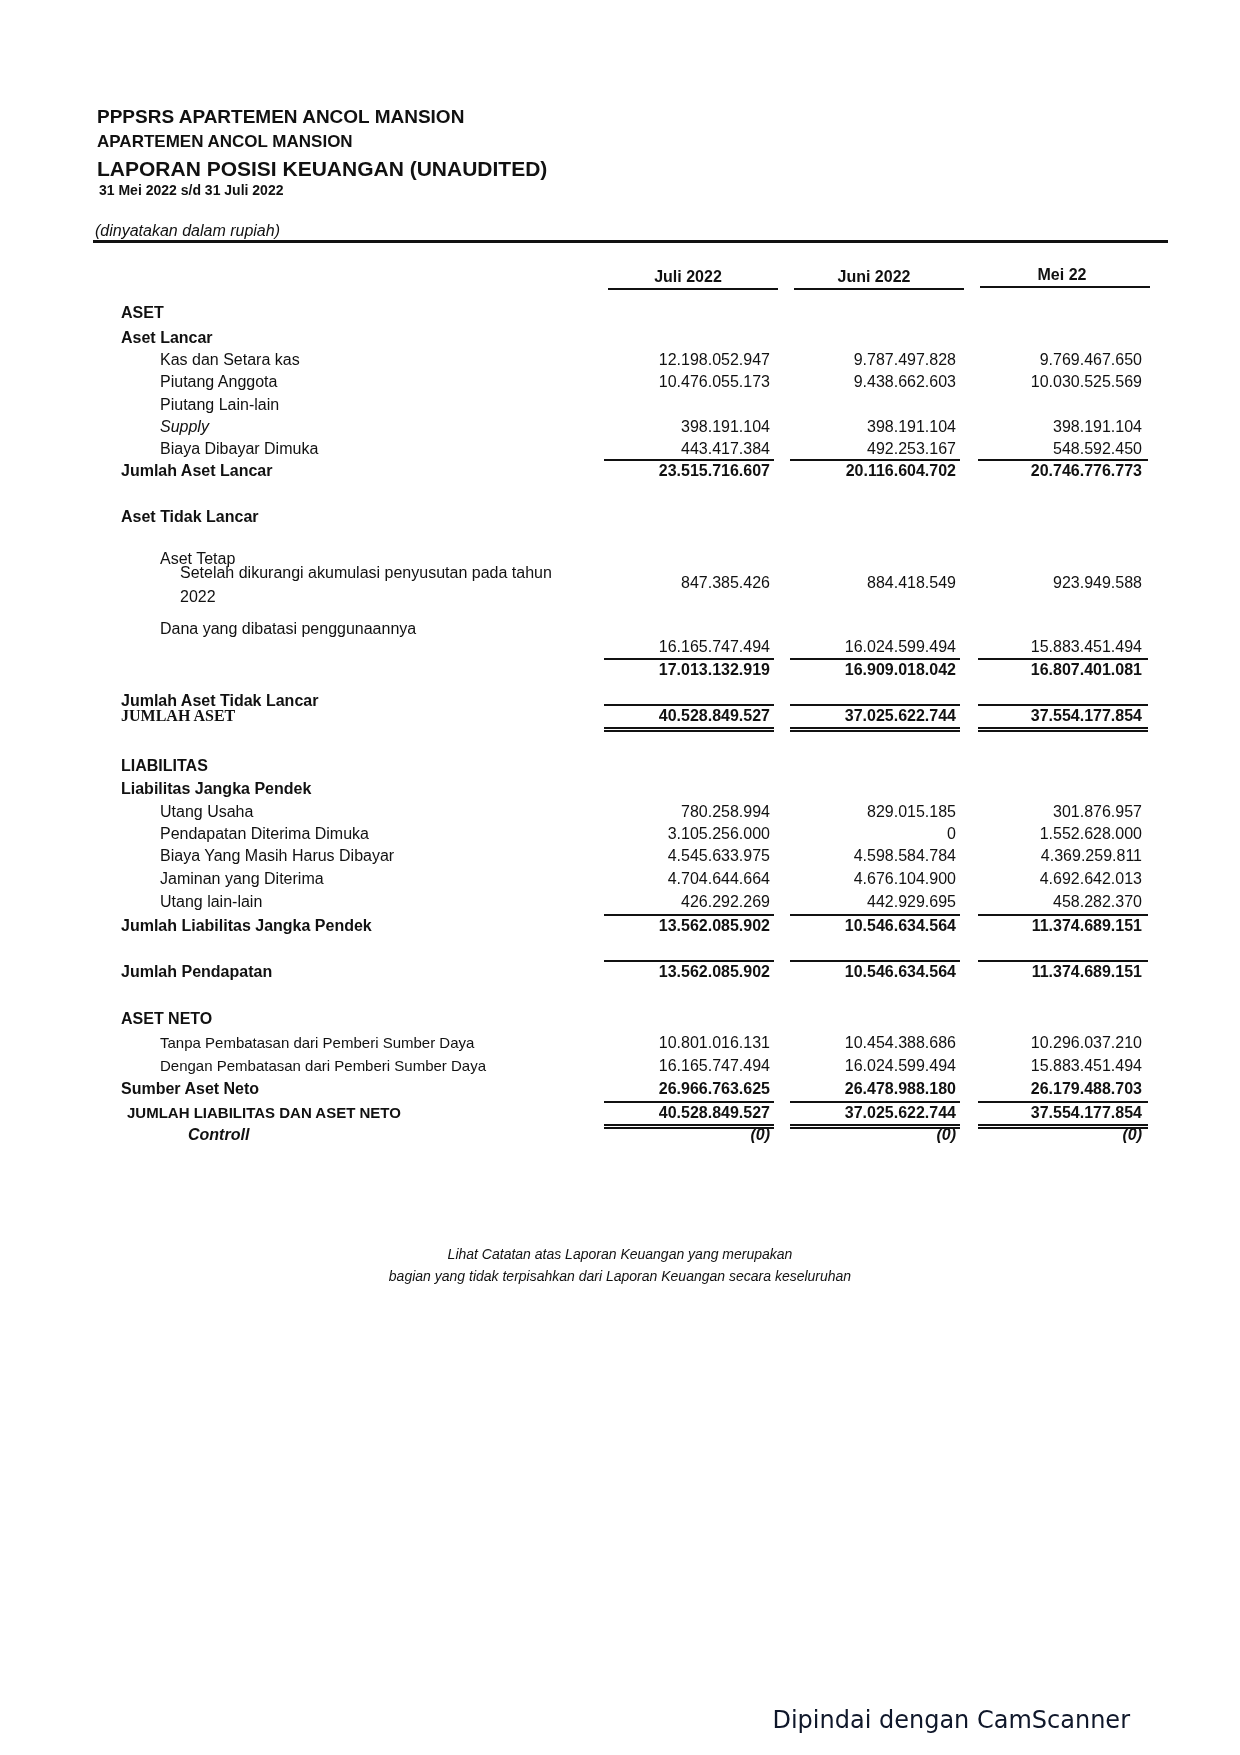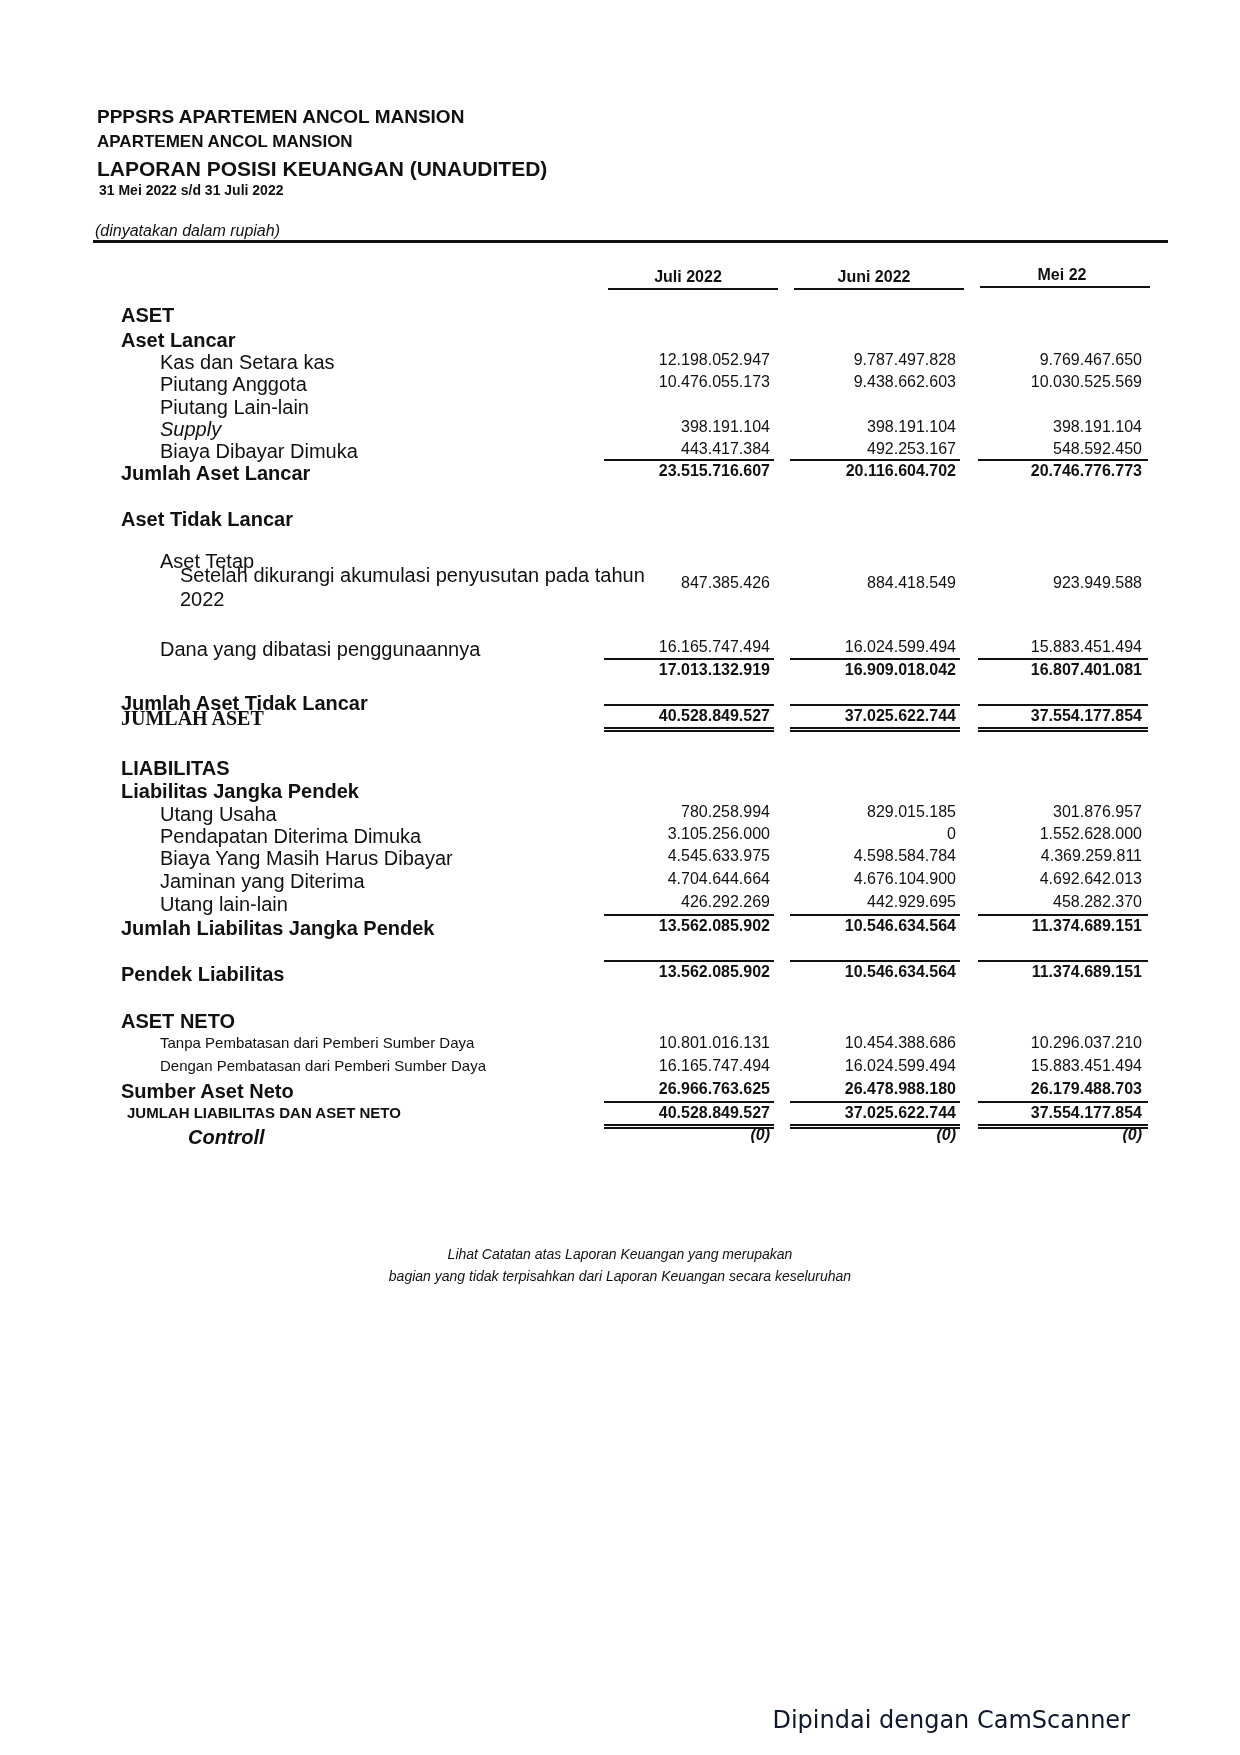--- a/index.html
+++ b/index.html
@@ -14,7 +14,7 @@
   .toprule{left:93px;top:240px;width:1075px;height:3px;background:#111;}
   .colhead{font-size:16px;font-weight:bold;text-align:center;width:168px;}
   .colrule{height:2px;background:#111;width:170px;}
-  .lbl{font-size:20px;}
+  .lbl{font-size:16px;}
   .b{font-weight:bold;}
   .i{font-style:italic;}
   .num{font-size:16px;text-align:right;width:170px;}

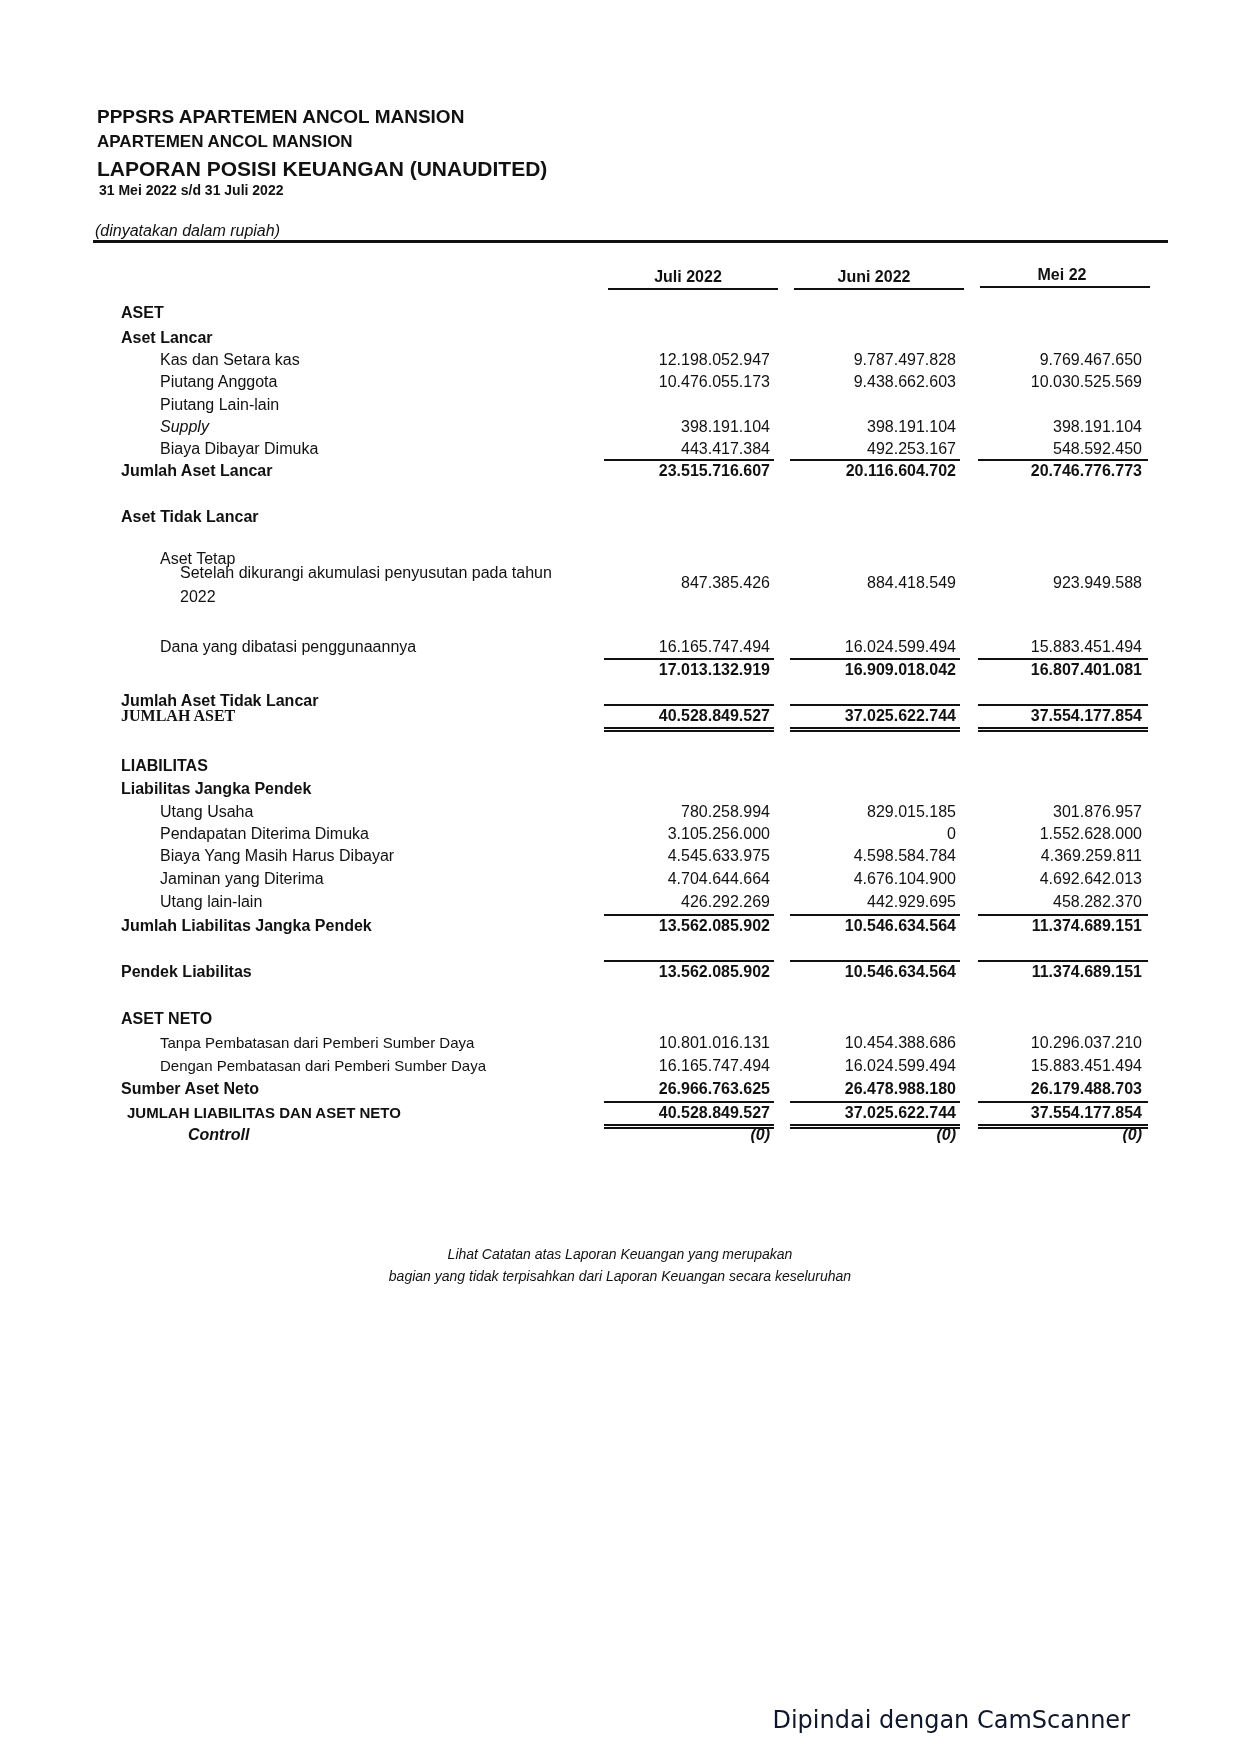--- a/index.html
+++ b/index.html
@@ -71,7 +71,7 @@
     <div class="abs num" style="left: 600px; top: 574px;">847.385.426</div>
     <div class="abs num" style="left: 786px; top: 574px;">884.418.549</div>
     <div class="abs num" style="left: 972px; top: 574px;">923.949.588</div>
-    <div class="abs lbl" style="left: 160px; top: 638px;">Dana yang dibatasi penggunaannya</div>
+    <div class="abs lbl" style="left: 160px; top: 620px;">Dana yang dibatasi penggunaannya</div>
     <div class="abs num" style="left: 600px; top: 638px;">16.165.747.494</div>
     <div class="abs num" style="left: 786px; top: 638px;">16.024.599.494</div>
     <div class="abs num" style="left: 972px; top: 638px;">15.883.451.494</div>

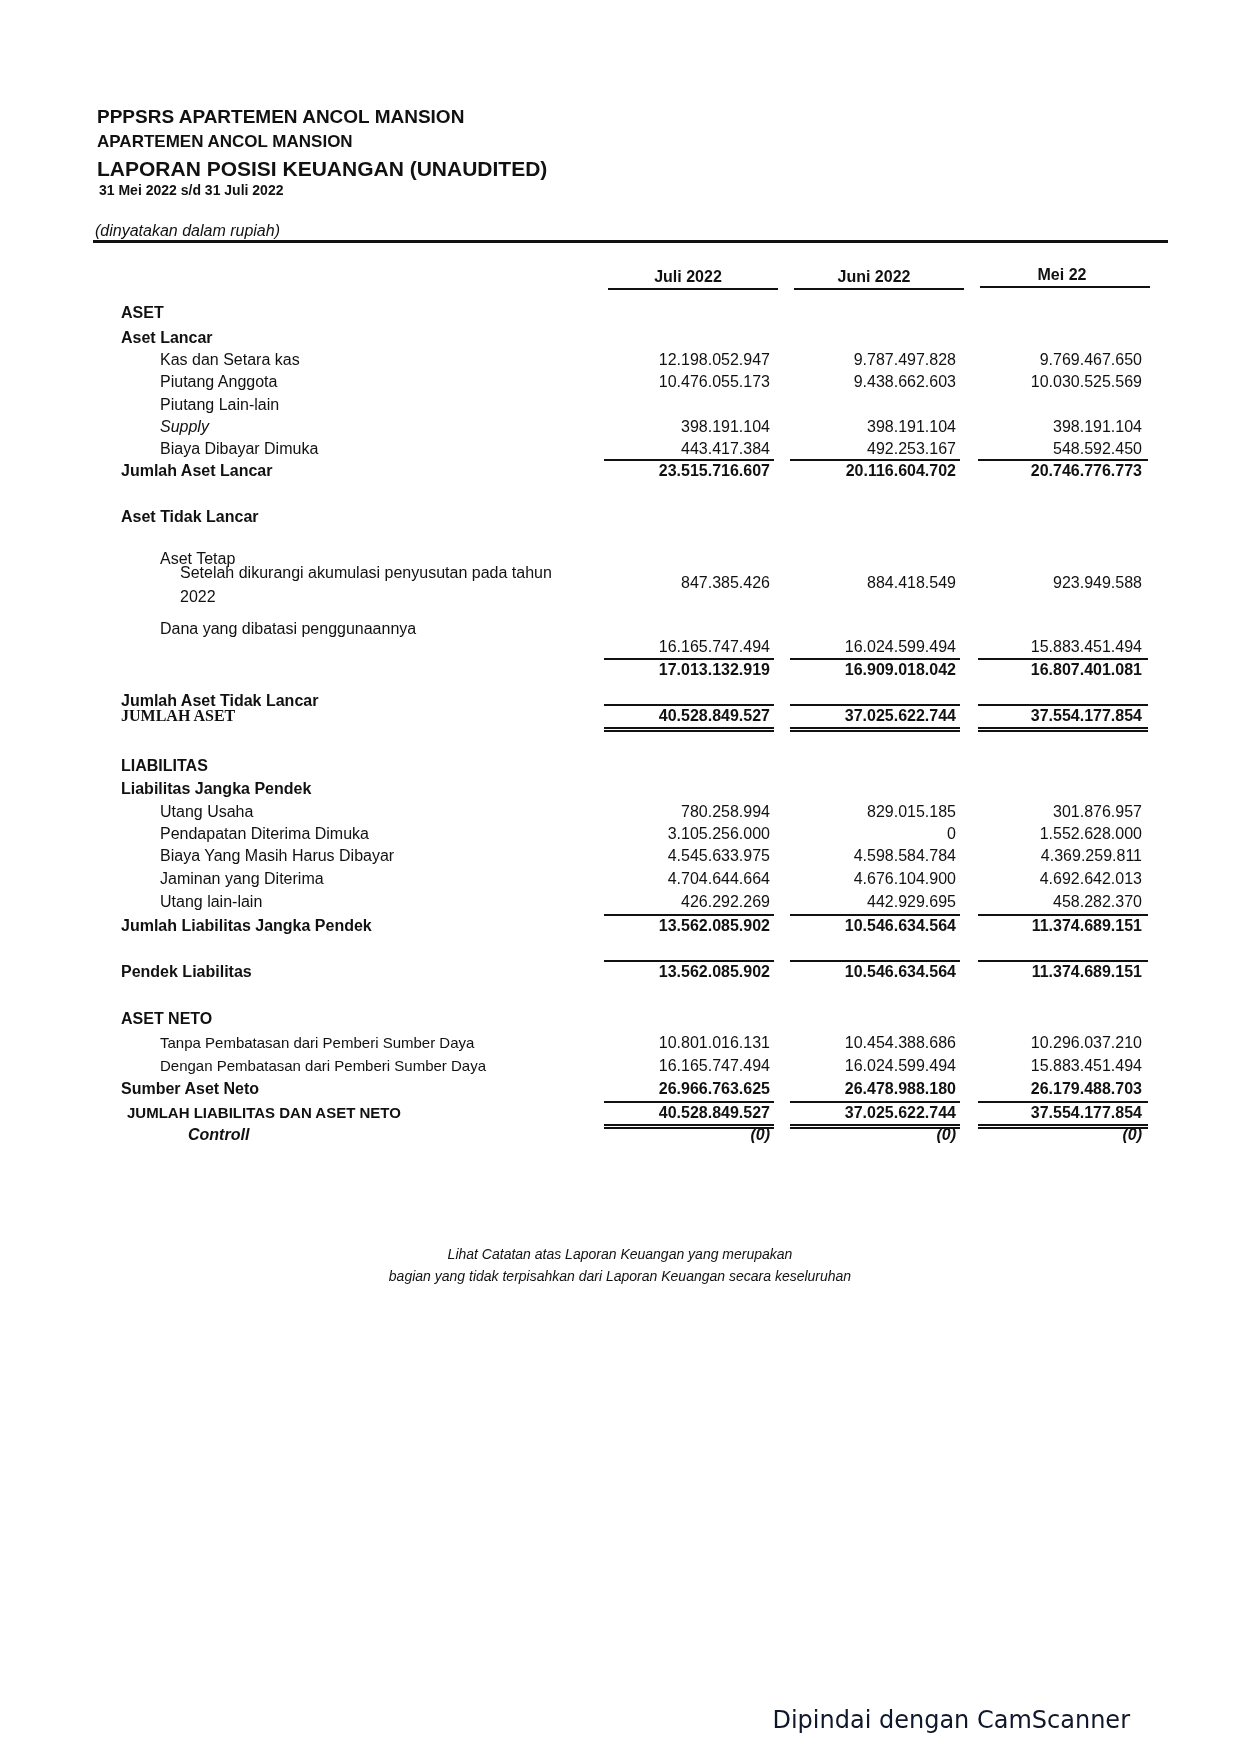--- a/index.html
+++ b/index.html
@@ -109,7 +109,7 @@
     <div class="abs num b" style="left: 600px; top: 917px;">13.562.085.902</div>
     <div class="abs num b" style="left: 786px; top: 917px;">10.546.634.564</div>
     <div class="abs num b" style="left: 972px; top: 917px;">11.374.689.151</div>
-    <div class="abs lbl b" style="left: 121px; top: 963px;">Pendek Liabilitas</div>
+    <div class="abs lbl b" style="left: 121px; top: 963px;">Jumlah Pendapatan</div>
     <div class="abs num b" style="left: 600px; top: 963px;">13.562.085.902</div>
     <div class="abs num b" style="left: 786px; top: 963px;">10.546.634.564</div>
     <div class="abs num b" style="left: 972px; top: 963px;">11.374.689.151</div>

